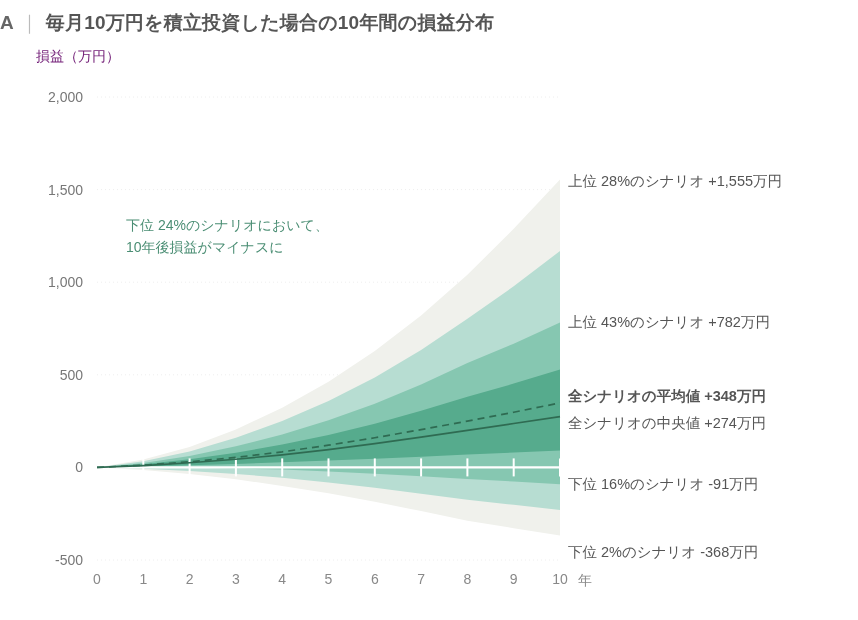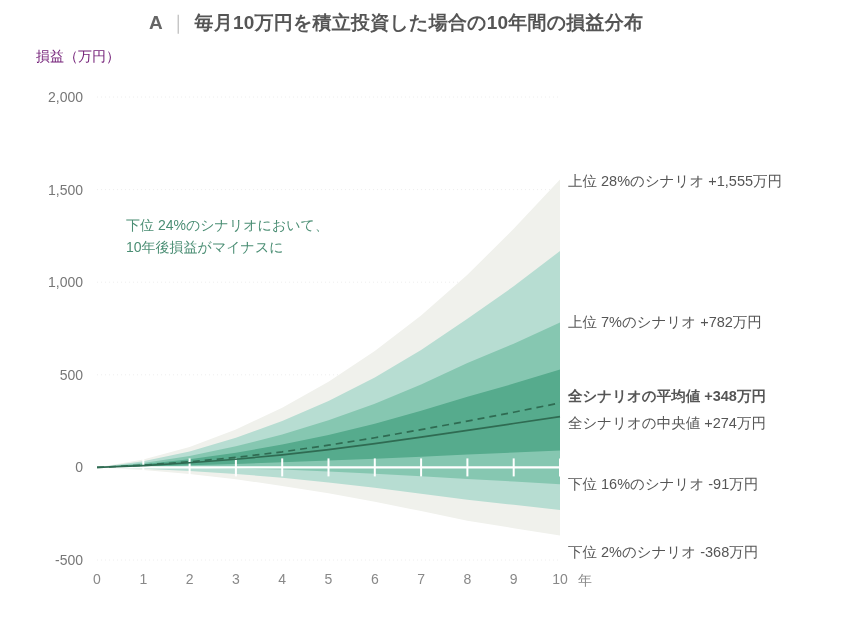--- a/index.html
+++ b/index.html
@@ -22,7 +22,6 @@
     top: 10px;
     left: 0;
     width: 792px;
-    text-align: center;
     font-size: 19px;
     font-weight: bold;
     color: #555555;

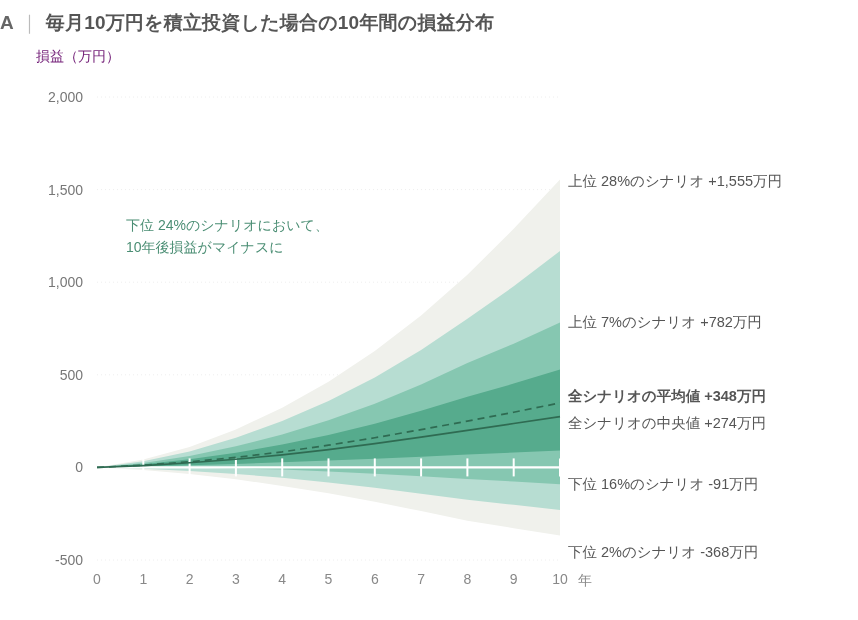--- a/index.html
+++ b/index.html
@@ -167,7 +167,7 @@
 10年後損益がマイナスに</div>
 
 <div class="scenario-label" style="top: 172px;">上位 28%のシナリオ +1,555万円</div>
-<div class="scenario-label" style="top: 313px;">上位 7%のシナリオ +782万円</div>
+<div class="scenario-label" style="top: 313px;">上位 43%のシナリオ +782万円</div>
 <div class="scenario-label" style="top: 387px; font-weight: bold;">全シナリオの平均値 +348万円</div>
 <div class="scenario-label" style="top: 414px;">全シナリオの中央値 +274万円</div>
 <div class="scenario-label" style="top: 475px;">下位 16%のシナリオ -91万円</div>

